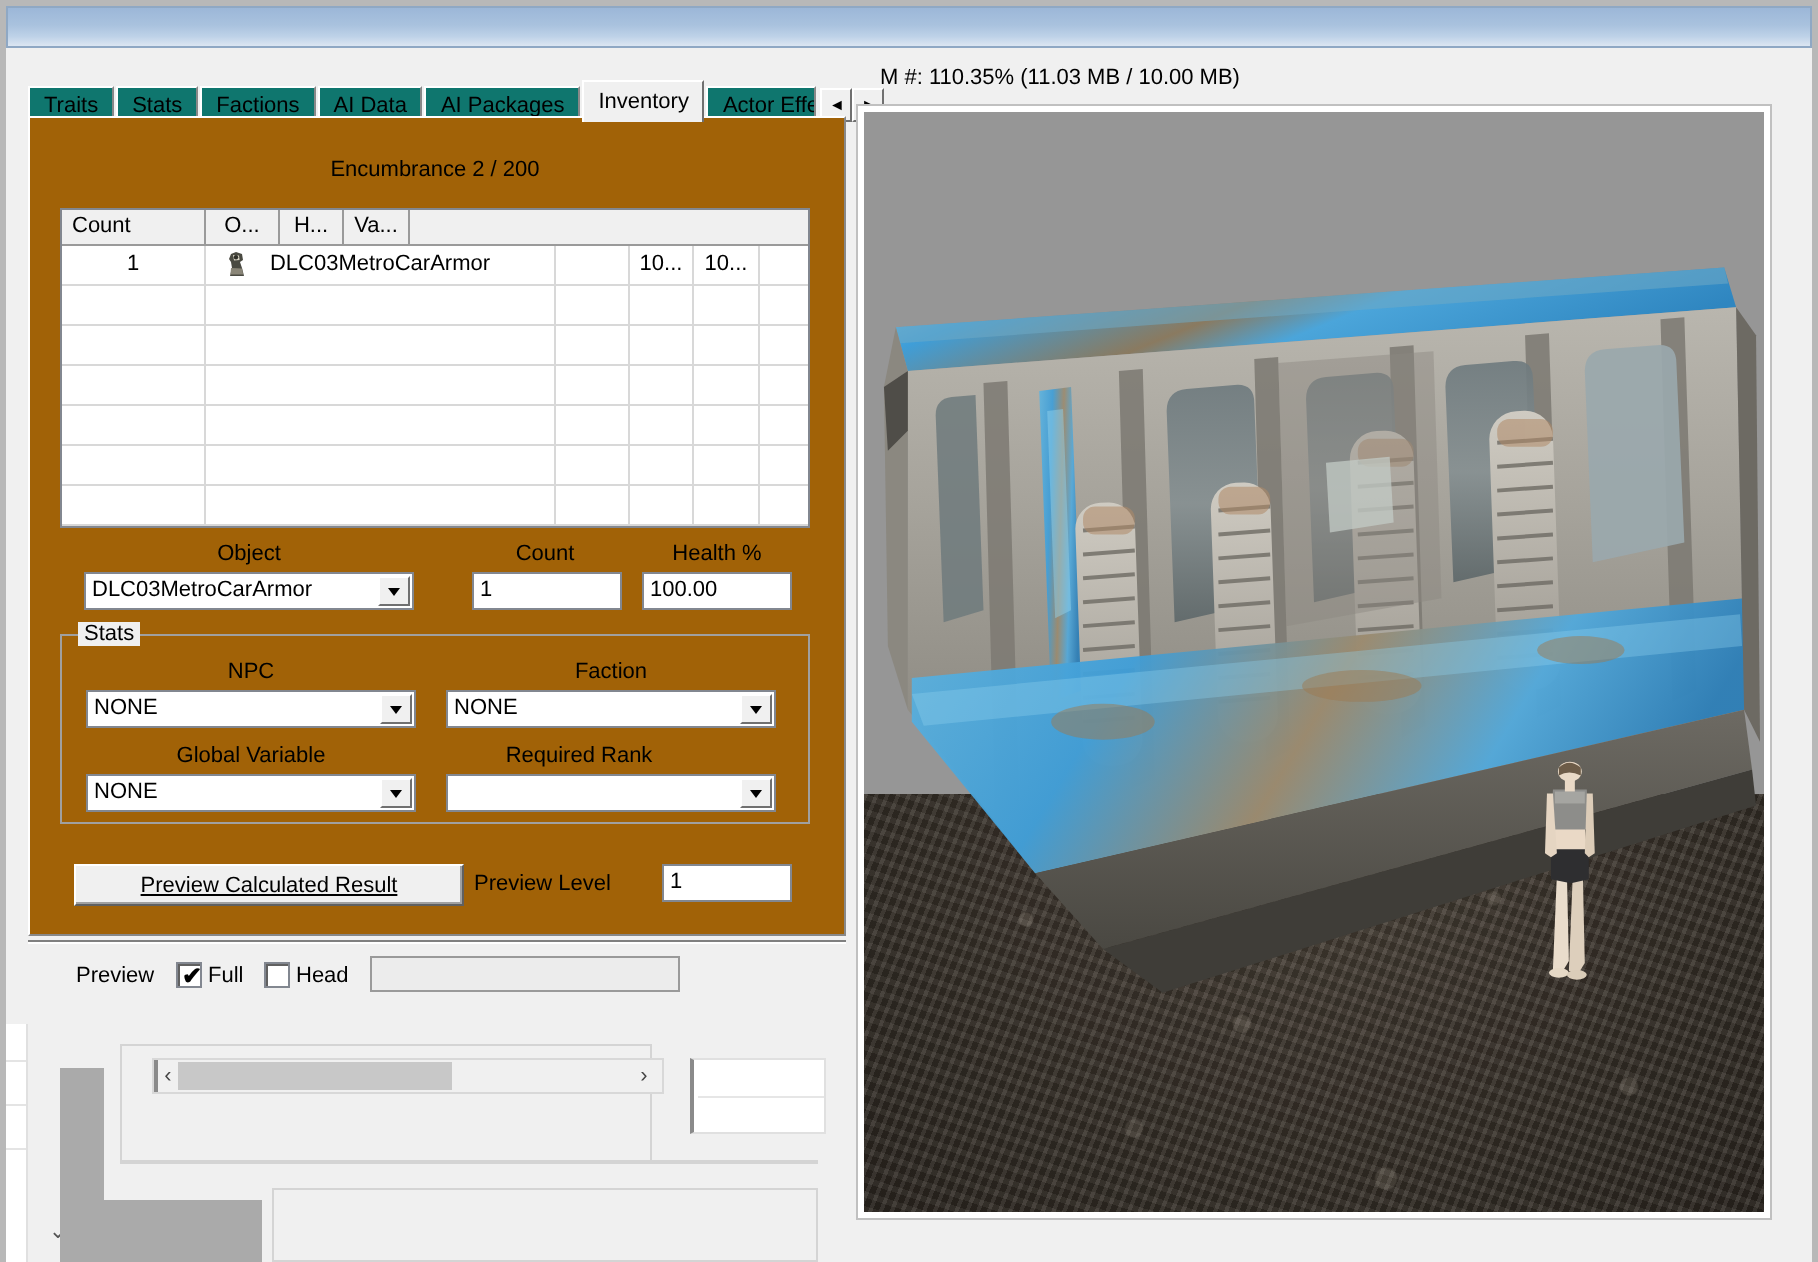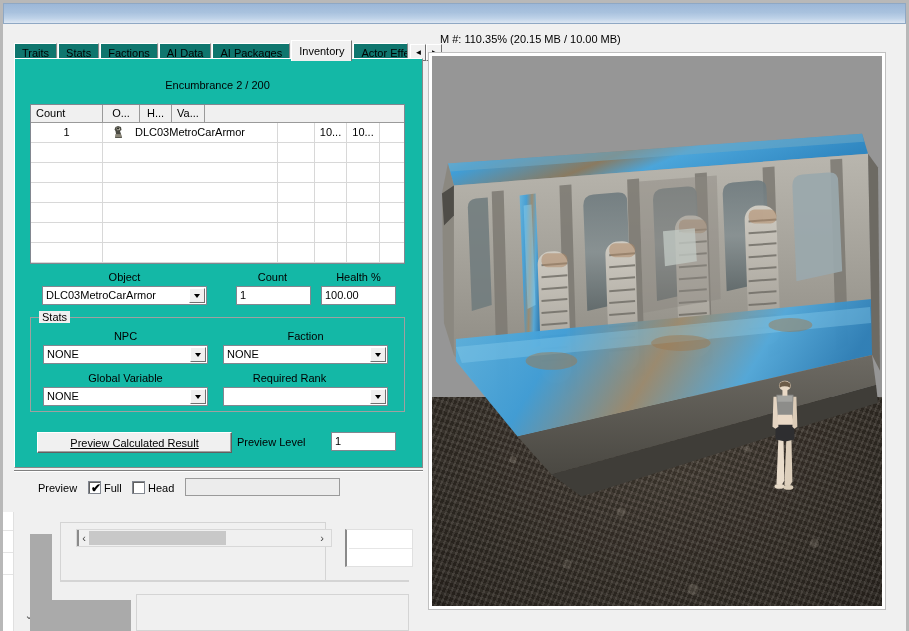--- a/index.html
+++ b/index.html
@@ -327,7 +327,7 @@
   </div>
   <div class="menustrip"></div>
 
-  <div class="status-text">M #: 110.35% (20.15 MB / 10.00 MB)</div>
+  <div class="status-text">M #: 110.35% (11.03 MB / 10.00 MB)</div>
 
   <div class="tabstrip">
     <div class="tab"><span>Traits</span></div>

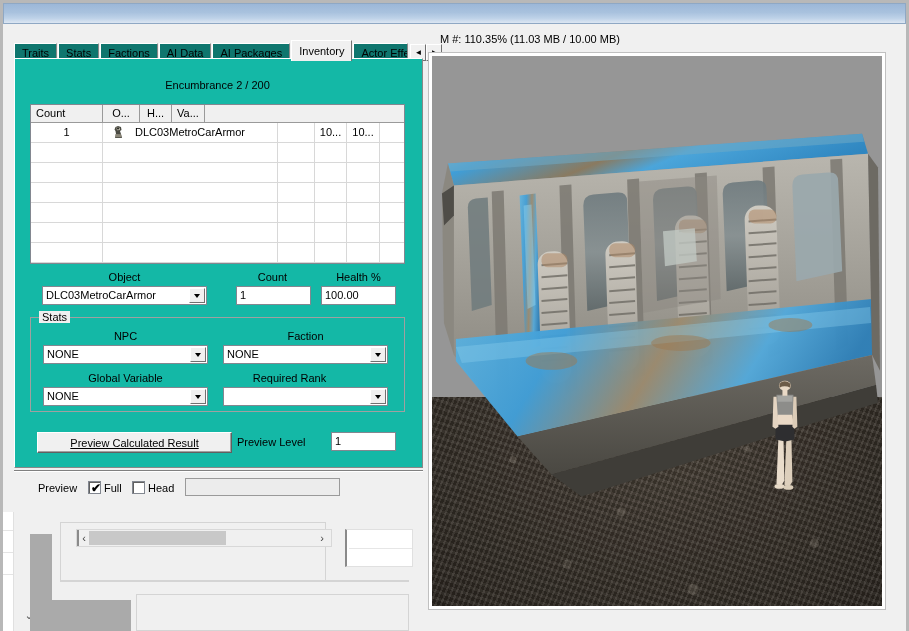--- a/index.html
+++ b/index.html
@@ -88,7 +88,7 @@
   .tabpanel {
     position: absolute; left: 14px; top: 58px;
     width: 409px; height: 410px;
-    background: #14b8a6;
+    background: #a16207;
     border: 1px solid #fff;
     border-right-color: #888; border-bottom-color: #888;
     box-sizing: border-box;

